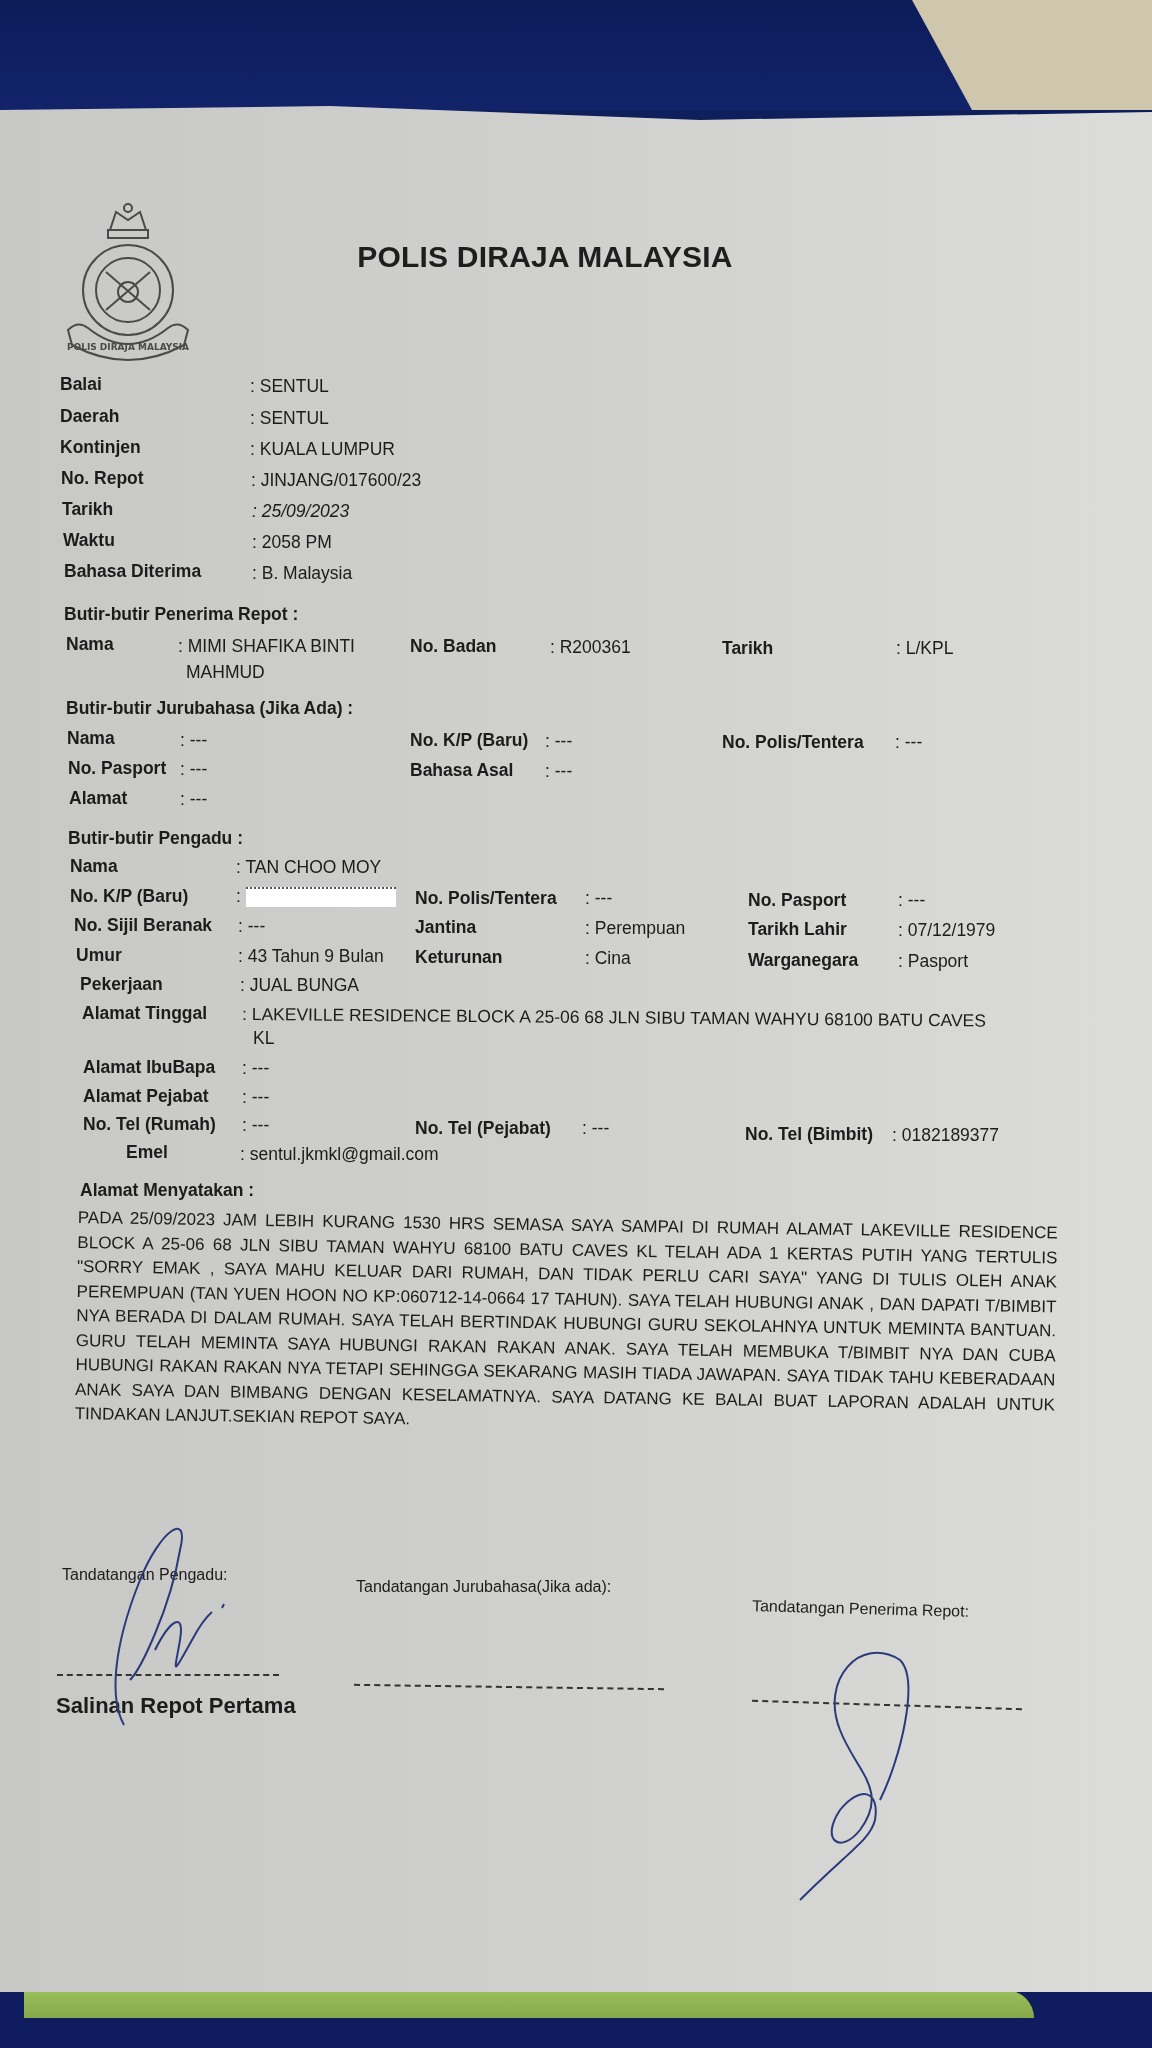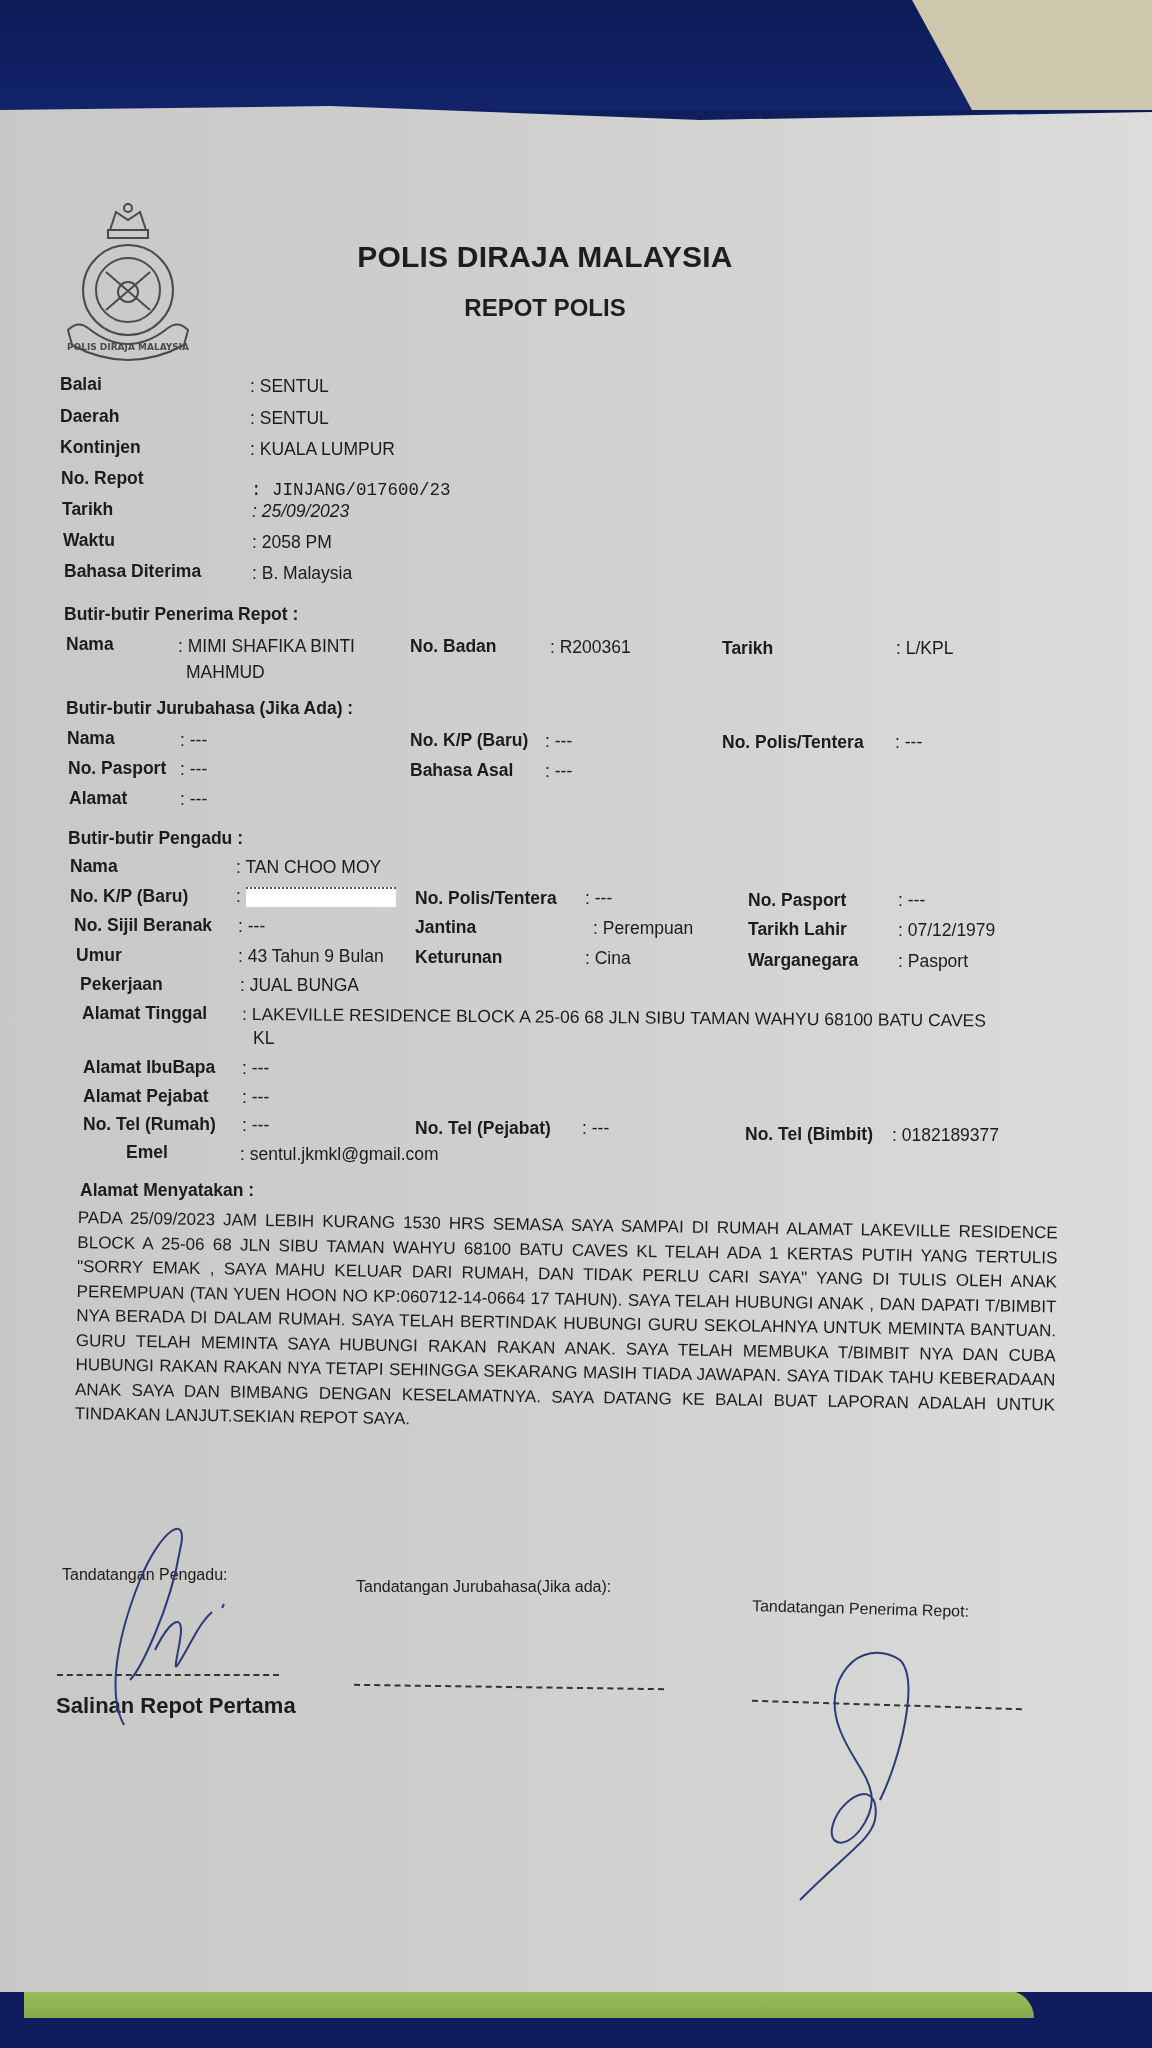--- a/index.html
+++ b/index.html
@@ -95,7 +95,6 @@
   </svg>
 
   <div class="title main">POLIS DIRAJA MALAYSIA</div>
-  <div class="title sub">REPOT POLIS</div>
 
   <div>
     <div class="row" style="left:60px; top:274px;"><span class="lbl">Balai</span></div>

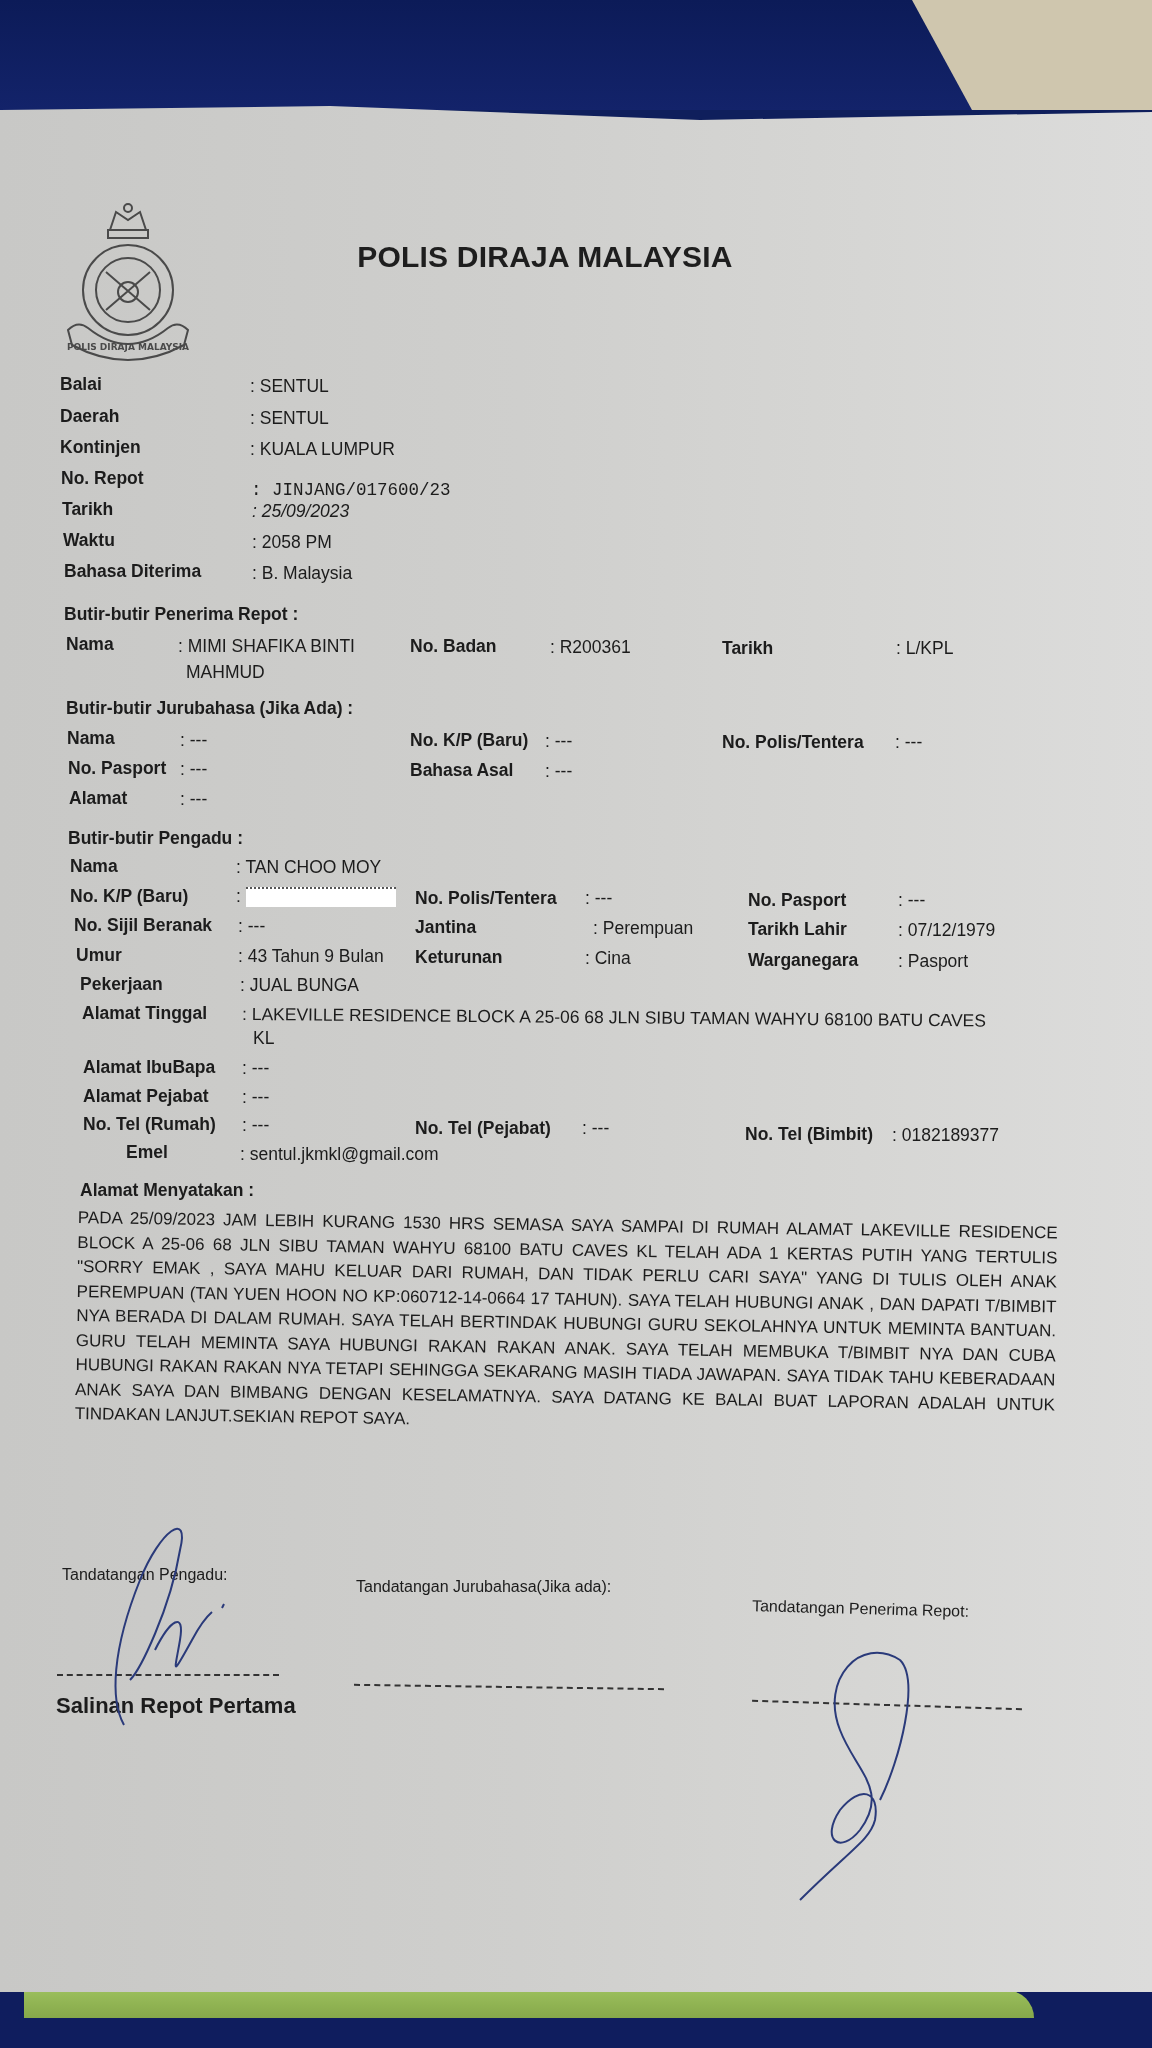--- a/index.html
+++ b/index.html
@@ -104,7 +104,7 @@
     <div class="row" style="left:60px; top:337px;"><span class="lbl">Kontinjen</span></div>
     <div class="row" style="left:250px; top:339px;"><span class="val">: KUALA LUMPUR</span></div>
     <div class="row" style="left:61px; top:368px;"><span class="lbl">No. Repot</span></div>
-    <div class="row" style="left:251px; top:380px;font-family:Liberation Mono, monospace;"><span class="val">: JINJANG/017600/23</span></div>
+    <div class="row" style="left:251px; top:370px;"><span class="val">: JINJANG/017600/23</span></div>
     <div class="row" style="left:62px; top:399px;"><span class="lbl">Tarikh</span></div>
     <div class="row" style="left:252px; top:401px;font-style:italic;"><span class="val">: 25/09/2023</span></div>
     <div class="row" style="left:63px; top:430px;"><span class="lbl">Waktu</span></div>

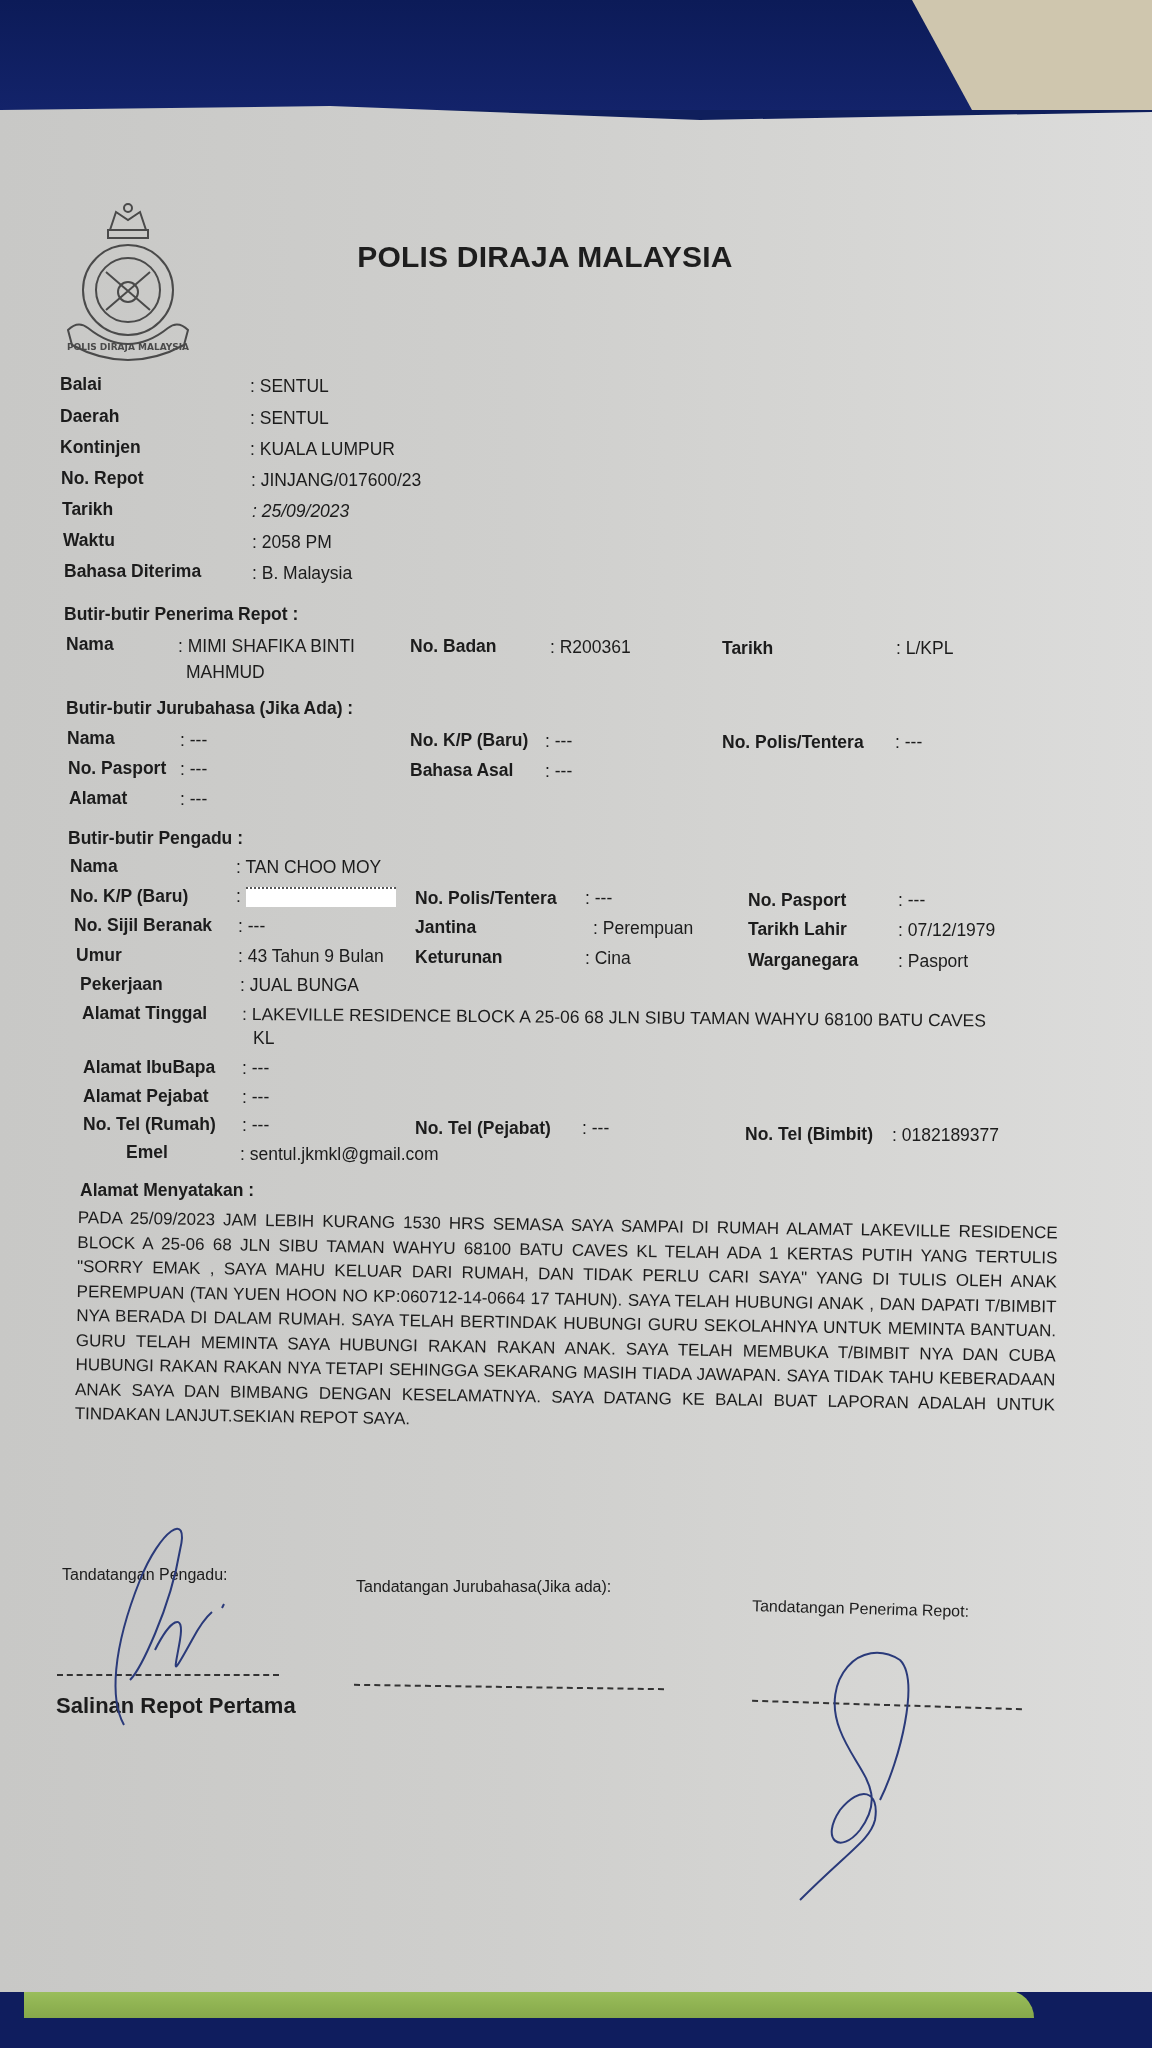--- a/index.html
+++ b/index.html
@@ -150,7 +150,7 @@
   <div class="row" style="left:74px; top:815px;"><span class="lbl">No. Sijil Beranak</span></div>
   <div class="row" style="left:238px; top:816px;"><span class="val">: ---</span></div>
   <div class="row" style="left:415px; top:817px;"><span class="lbl">Jantina</span></div>
-  <div class="row" style="left:585px; top:818px;margin-left:8px;"><span class="val">: Perempuan</span></div>
+  <div class="row" style="left:585px; top:818px;"><span class="val">: Perempuan</span></div>
   <div class="row" style="left:748px; top:819px;"><span class="lbl">Tarikh Lahir</span></div>
   <div class="row" style="left:898px; top:820px;"><span class="val">: 07/12/1979</span></div>
 

